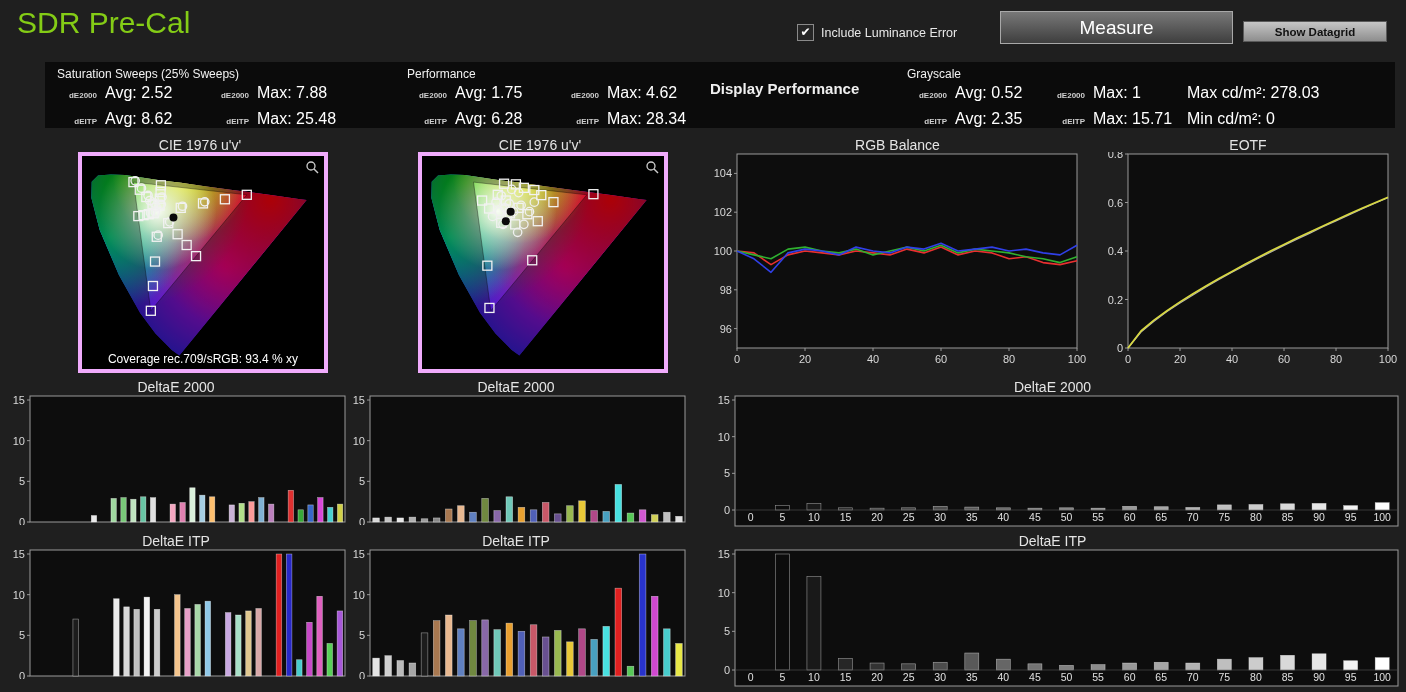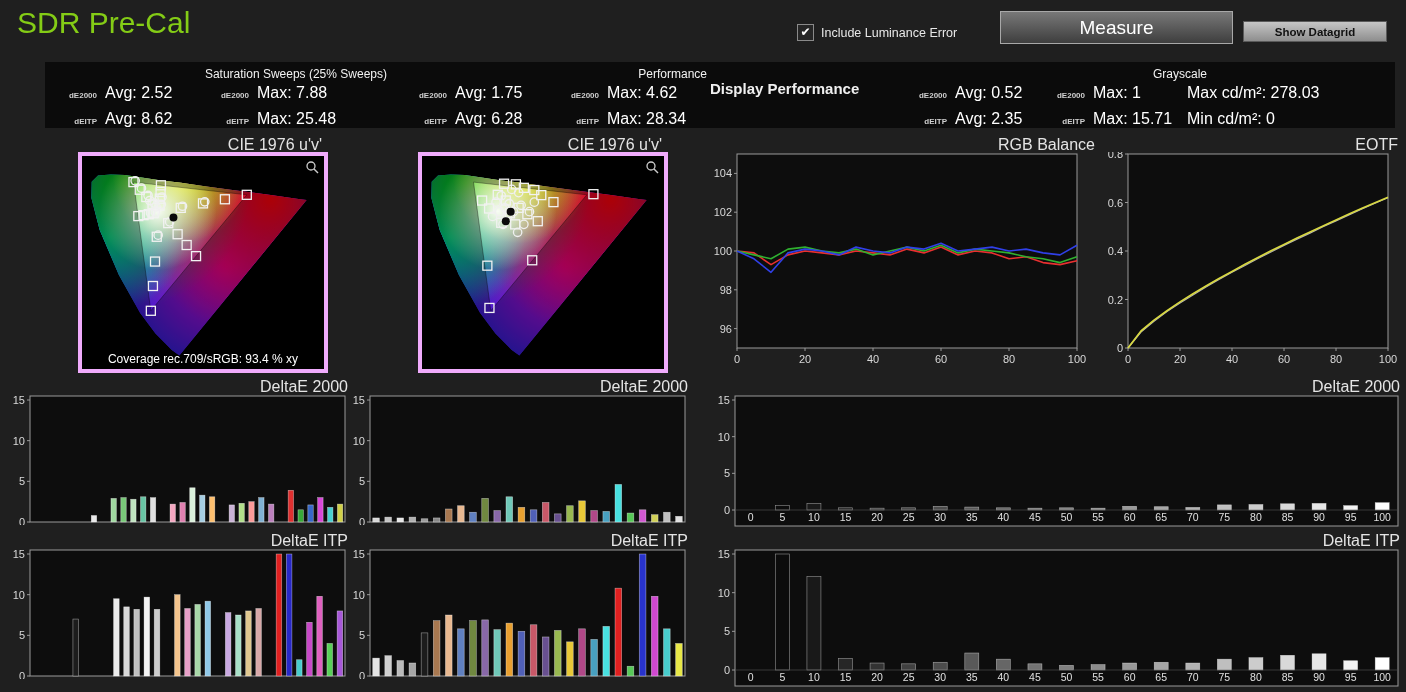--- a/index.html
+++ b/index.html
@@ -20,7 +20,7 @@
   
   .summary{position:absolute;left:45px;top:62px;width:1350px;height:66px;background:#0b0b0b;}
   .sec{position:absolute;top:5px;color:#fff;}
-  .sec-title{font-size:12px;color:#f2f2f2;margin-bottom:3px;text-align:right;}
+  .sec-title{font-size:12px;color:#f2f2f2;margin-bottom:3px;text-align:left;}
   .sec-grid{display:grid;column-gap:10px;row-gap:3px;align-items:baseline;gap:8px;}
   .g4{grid-template-columns:40px 92px 44px 100px;}
   .g5{grid-template-columns:40px 78px 44px 86px 160px;}

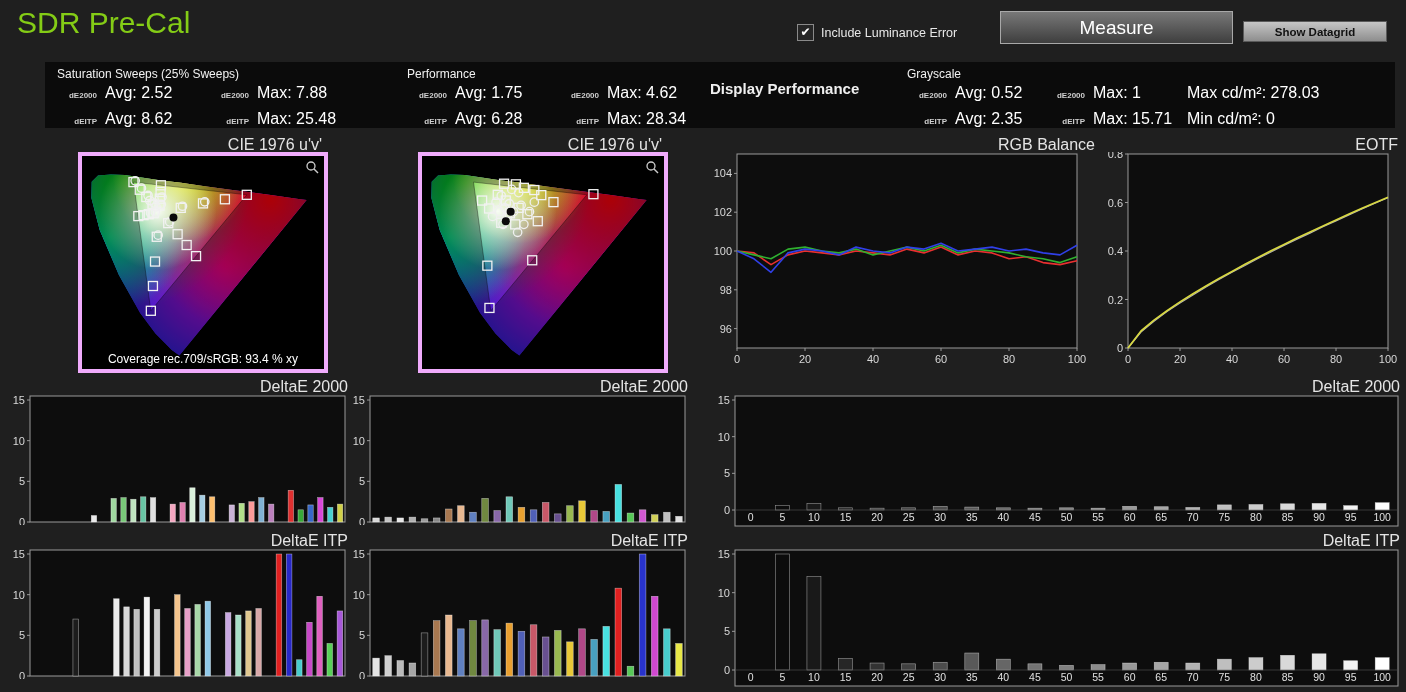--- a/index.html
+++ b/index.html
@@ -33,7 +33,7 @@
   .sec-gray .sec-title{width:300px;}
   
   .chart{position:absolute;}
-  .ctitle{font-size:16px;color:#e4e4e4;text-align:right;height:14px;line-height:14px;}
+  .ctitle{font-size:14px;color:#e4e4e4;text-align:center;height:14px;line-height:14px;}
   .panel{position:relative;border:4px solid #f0abfc;background:#000;}
   svg text{font-family:"Liberation Sans",sans-serif;}
   #cie1{left:78px;top:138px;width:244px;}

